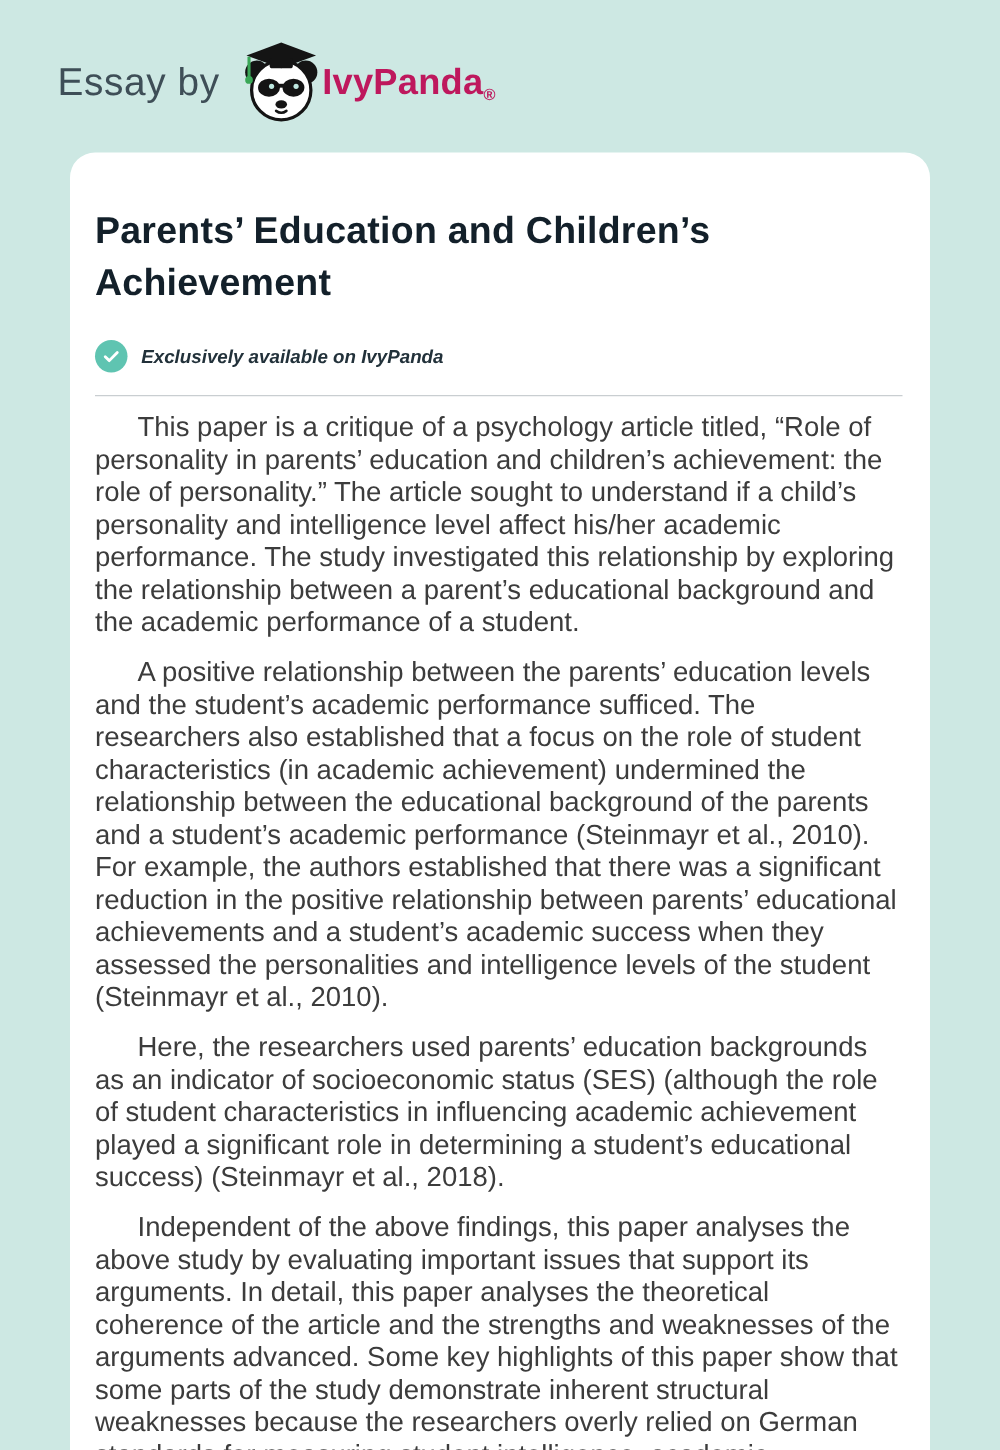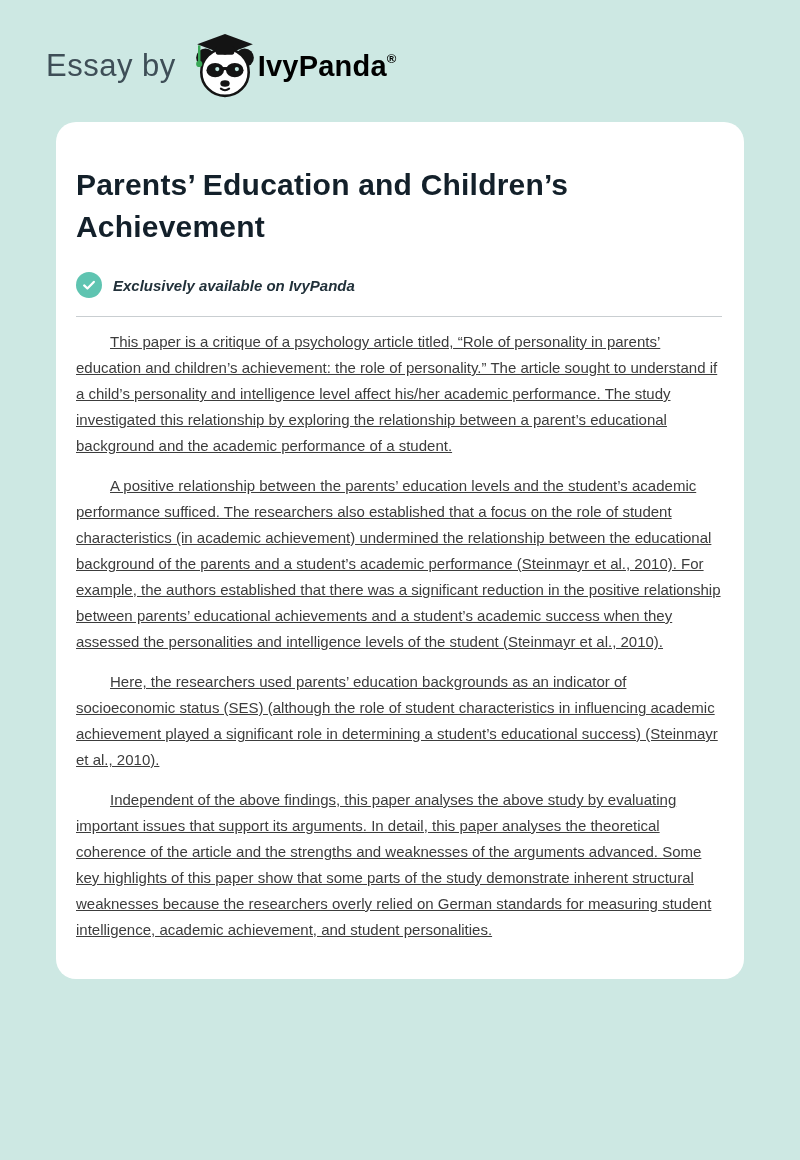--- a/index.html
+++ b/index.html
@@ -43,11 +43,11 @@
   .brand{
     font-size:29px;
     font-weight:700;
-    color:#000000;
+    color:#be185d;
     letter-spacing:0.2px;
     text-decoration:none;
     display:flex;
-    align-items:flex-start;
+    align-items:flex-end;
   }
   .brand .reg{
     font-size:13px;

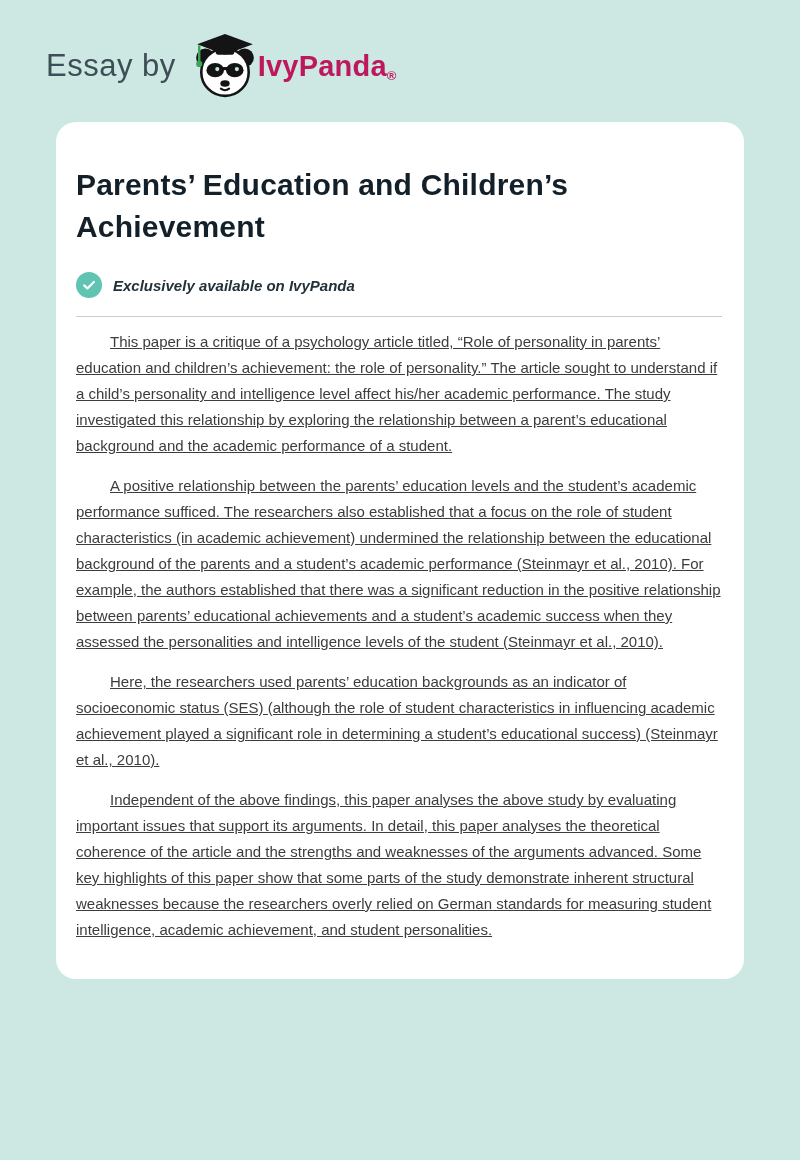--- a/index.html
+++ b/index.html
@@ -106,11 +106,10 @@
   }
   .essay-card p{
     margin:12px 0 14px 0;
-    font-size:15px;
+    font-size:22px;
     line-height:26px;
     color:var(--body);
     text-indent:34px;
-    text-decoration:underline;
   }
   .essay-card p:last-child{ margin-bottom:0; }
 </style>

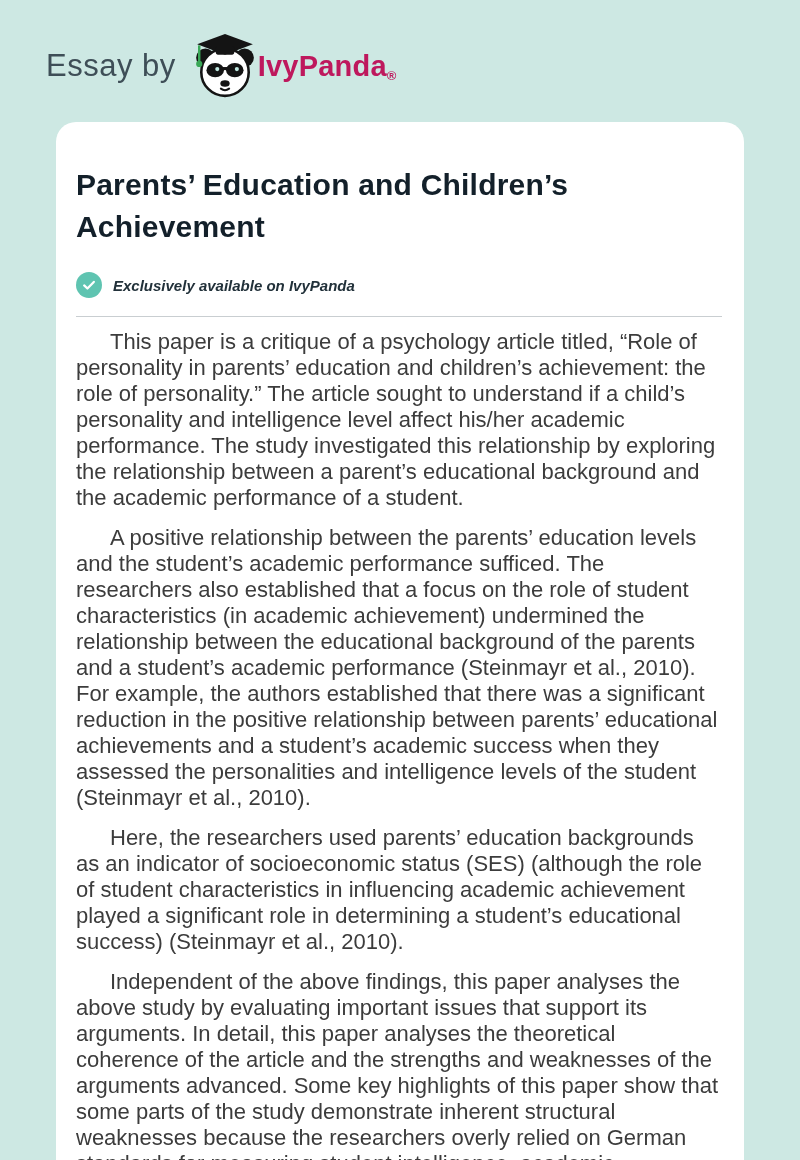--- a/index.html
+++ b/index.html
@@ -171,7 +171,7 @@
 
     <p>This paper is a critique of a psychology article titled, “Role of personality in parents’ education and children’s achievement: the role of personality.” The article sought to understand if a child’s personality and intelligence level affect his/her academic performance. The study investigated this relationship by exploring the relationship between a parent’s educational background and the academic performance of a student.</p>
     <p>A positive relationship between the parents’ education levels and the student’s academic performance sufficed. The researchers also established that a focus on the role of student characteristics (in academic achievement) undermined the relationship between the educational background of the parents and a student’s academic performance (Steinmayr et al., 2010). For example, the authors established that there was a significant reduction in the positive relationship between parents’ educational achievements and a student’s academic success when they assessed the personalities and intelligence levels of the student (Steinmayr et al., 2010).</p>
-    <p>Here, the researchers used parents’ education backgrounds as an indicator of socioeconomic status (SES) (although the role of student characteristics in influencing academic achievement played a significant role in determining a student’s educational success) (Steinmayr et al., 2010).</p>
+    <p>Here, the researchers used parents’ education backgrounds as an indicator of socioeconomic status (SES) (although the role of student characteristics in influencing academic achievement played a significant role in determining a student’s educational success) (Steinmayr et al., 2018).</p>
     <p>Independent of the above findings, this paper analyses the above study by evaluating important issues that support its arguments. In detail, this paper analyses the theoretical coherence of the article and the strengths and weaknesses of the arguments advanced. Some key highlights of this paper show that some parts of the study demonstrate inherent structural weaknesses because the researchers overly relied on German standards for measuring student intelligence, academic achievement, and student personalities.</p>
 
   </div>

